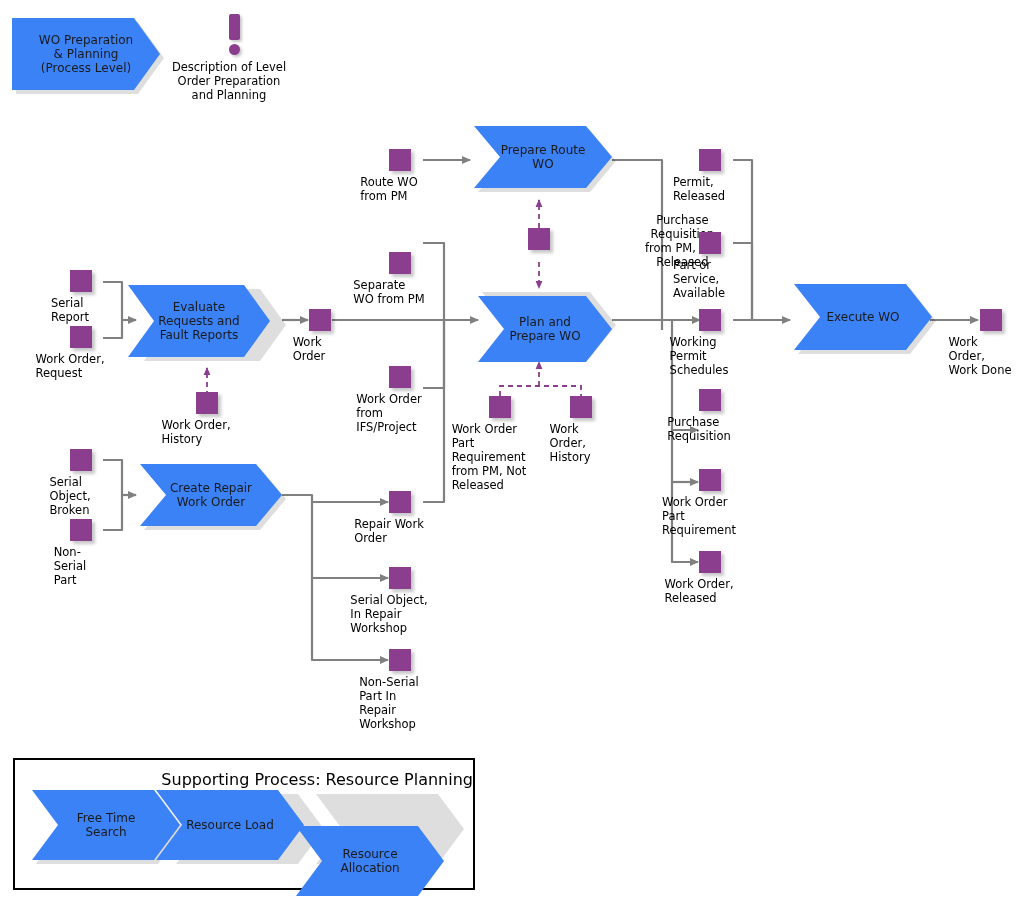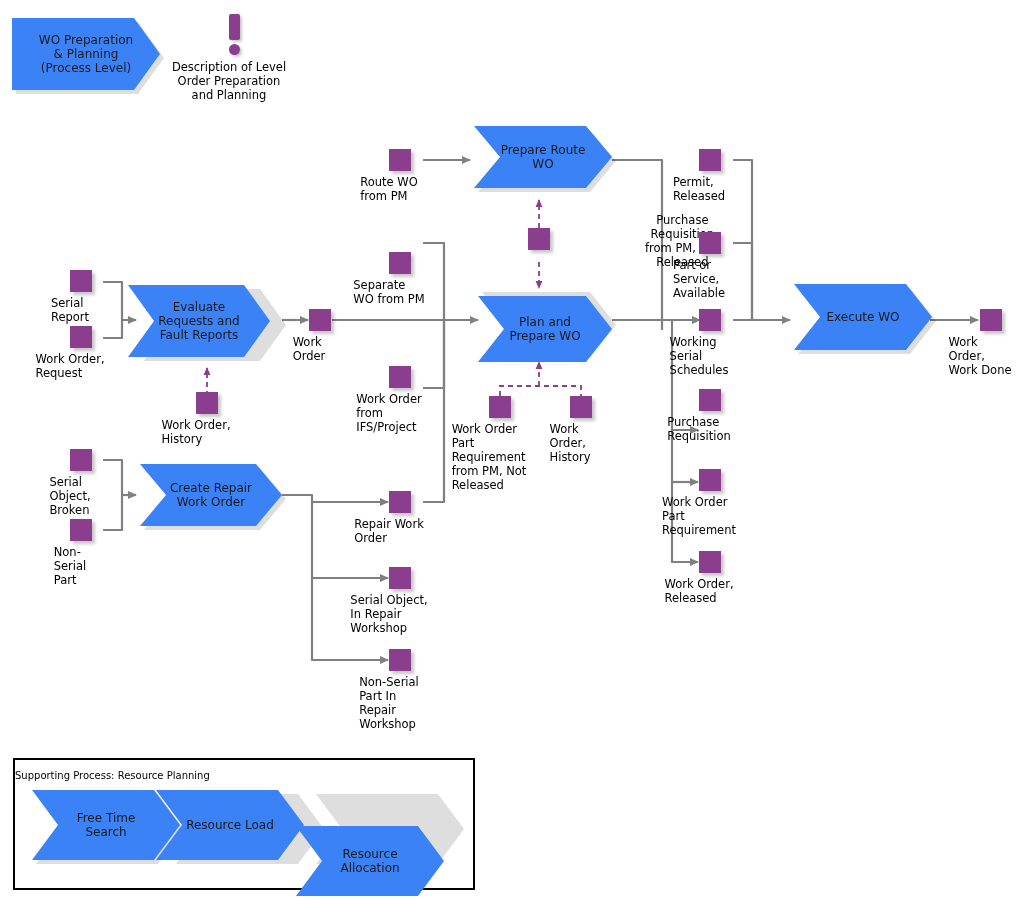--- a/index.html
+++ b/index.html
@@ -318,7 +318,7 @@
   <div class="obj" style="left:699px;top:309px;">
     <span class="sq"></span>
     <span class="olbl">Working
-Serial
+Permit
 Schedules</span>
   </div>
 

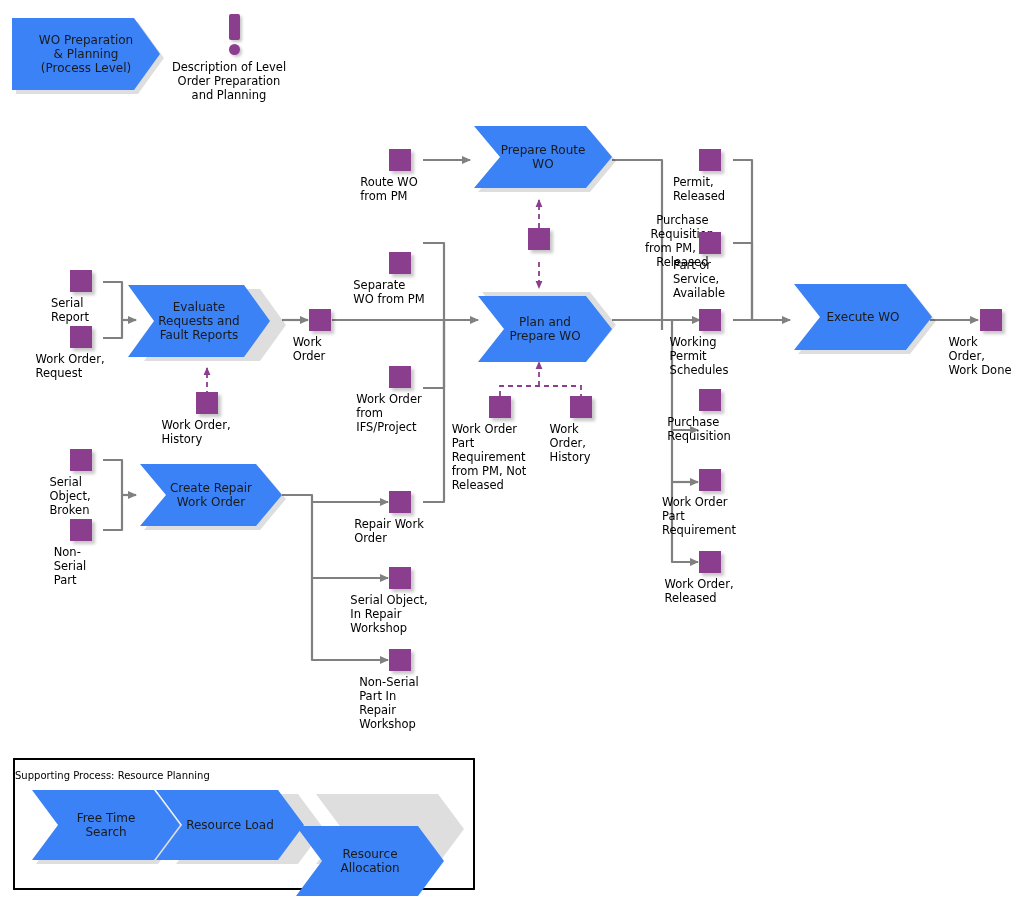--- a/index.html
+++ b/index.html
@@ -75,8 +75,8 @@
     position:absolute;border:2px solid #000;background:#fff;
   }
   .grouptitle{
-    position:absolute;left:0;right:0;top:10px;text-align:left;
-    font-size:10px;color:#000;
+    position:absolute;left:0;right:0;top:10px;text-align:right;
+    font-size:16px;color:#000;
   }
 </style>
 </head>

